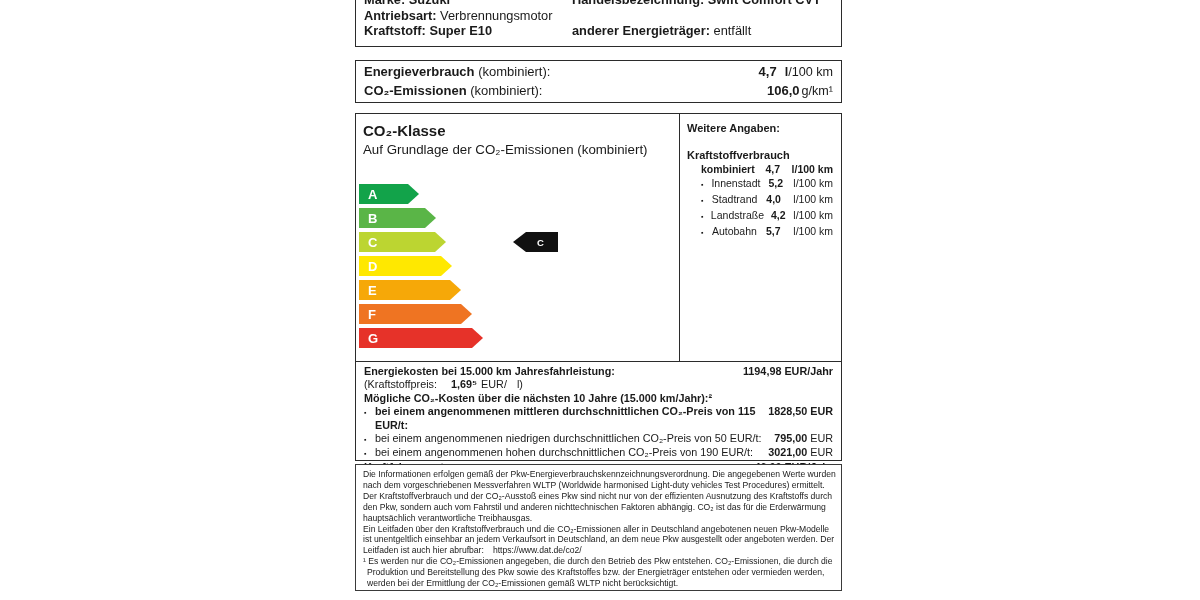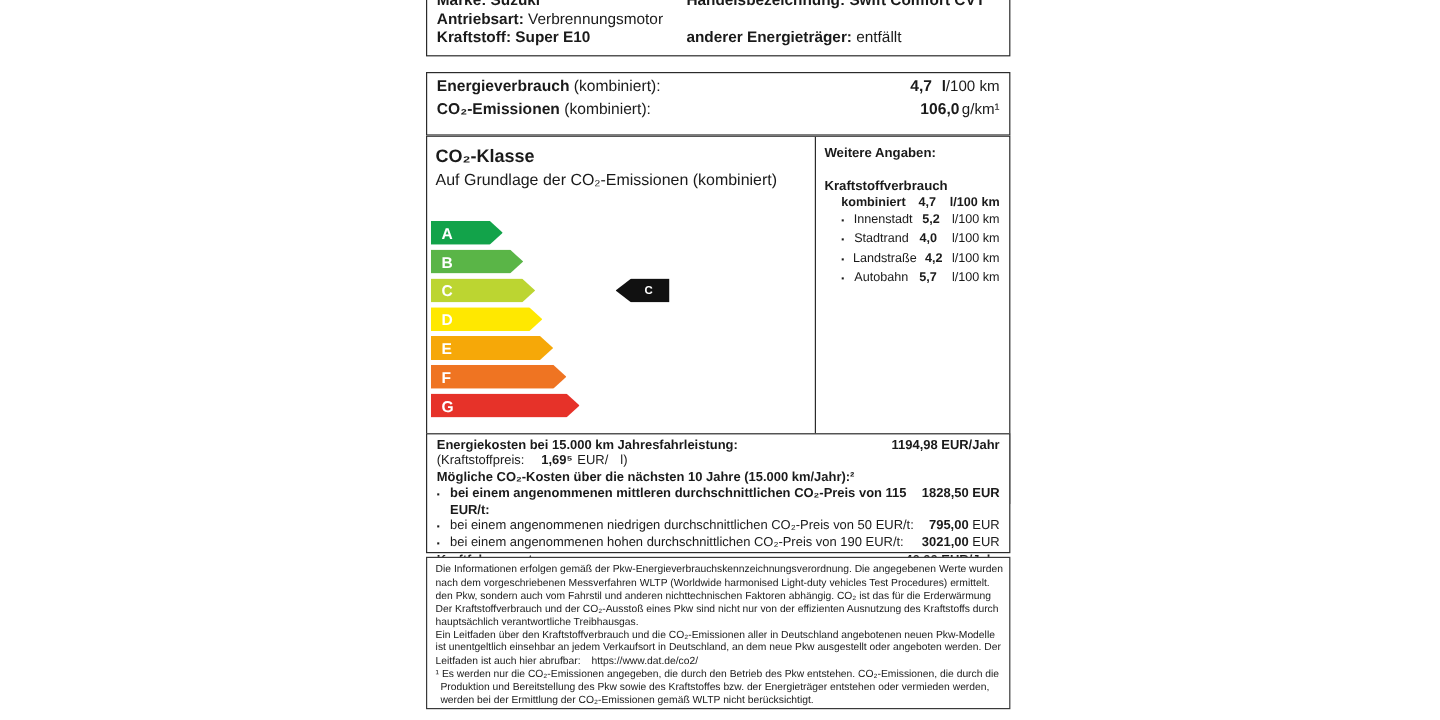--- a/index.html
+++ b/index.html
@@ -19,7 +19,7 @@
   .v-right{flex:1;}
 
   
-  .box2{top:60px;height:53px;padding:2px 8px;font-size:13px;}
+  .box2{top:60px;height:43px;padding:2px 8px;font-size:13px;}
   .c-row{display:flex;justify-content:space-between;align-items:baseline;line-height:18.5px;}
   .val-cluster{display:flex;gap:8px;align-items:baseline;}
   .val-cluster .unit{font-size:12.6px;}

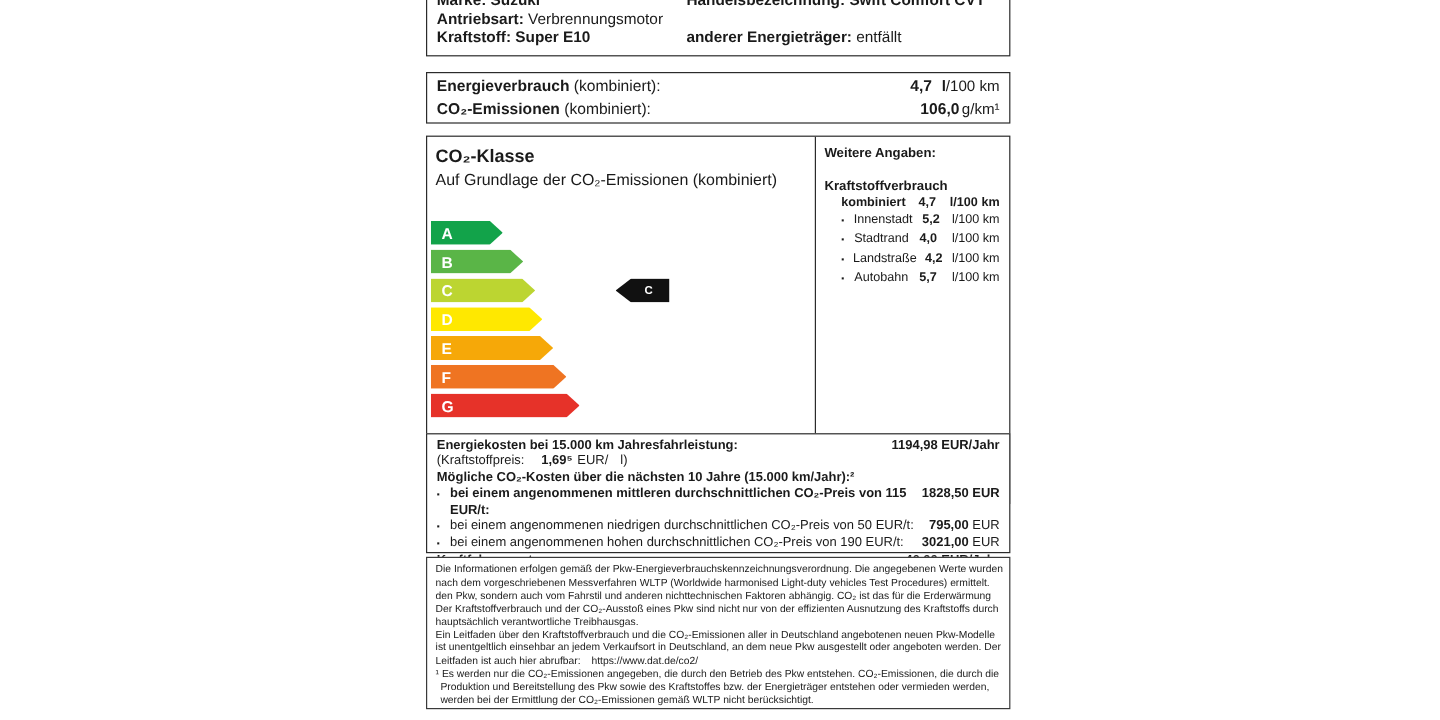--- a/index.html
+++ b/index.html
@@ -211,8 +211,8 @@
   <div class="box box5">
     <div>Die Informationen erfolgen gemäß der Pkw-Energieverbrauchskennzeichnungsverordnung. Die angegebenen Werte wurden</div>
     <div>nach dem vorgeschriebenen Messverfahren WLTP (Worldwide harmonised Light-duty vehicles Test Procedures) ermittelt.</div>
+    <div>Der Kraftstoffverbrauch und der CO₂-Ausstoß eines Pkw sind nicht nur von der effizienten Ausnutzung des Kraftstoffs durch</div>
     <div>den Pkw, sondern auch vom Fahrstil und anderen nichttechnischen Faktoren abhängig. CO₂ ist das für die Erderwärmung</div>
-    <div>Der Kraftstoffverbrauch und der CO₂-Ausstoß eines Pkw sind nicht nur von der effizienten Ausnutzung des Kraftstoffs durch</div>
     <div>hauptsächlich verantwortliche Treibhausgas.</div>
     <div>Ein Leitfaden über den Kraftstoffverbrauch und die CO₂-Emissionen aller in Deutschland angebotenen neuen Pkw-Modelle</div>
     <div>ist unentgeltlich einsehbar an jedem Verkaufsort in Deutschland, an dem neue Pkw ausgestellt oder angeboten werden. Der</div>

